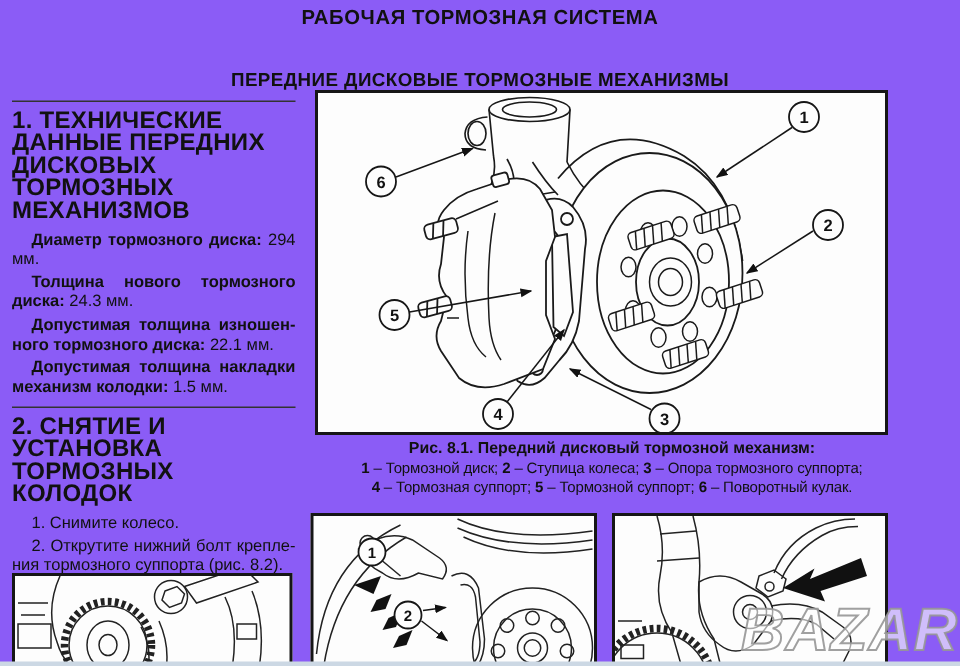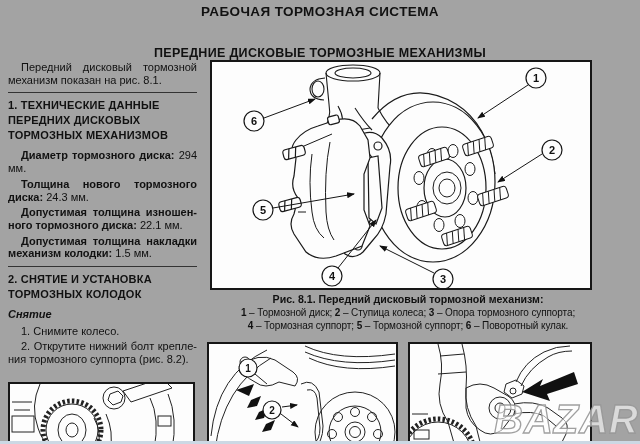--- a/index.html
+++ b/index.html
@@ -3,7 +3,7 @@
 <meta charset="utf-8">
 <style>
   html,body{margin:0;padding:0;background:#e8e8e8;}
-  #page{position:relative;width:640px;height:444px;background:#a3a3a3;overflow:hidden;
+  #page{position:relative;width:640px;height:444px;background:#8b5cf6;overflow:hidden;
         font-family:"Liberation Sans",sans-serif;color:#111;}
   .ttl{position:absolute;left:0;width:640px;text-align:center;font-weight:bold;}
   #main-title{top:4px;font-size:13.5px;letter-spacing:.4px;}

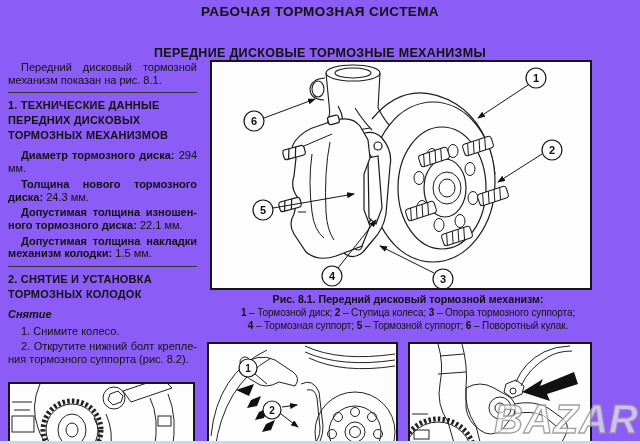--- a/index.html
+++ b/index.html
@@ -42,7 +42,6 @@
   <div class="ttl" id="sub-title">ПЕРЕДНИЕ ДИСКОВЫЕ ТОРМОЗНЫЕ МЕХАНИЗМЫ</div>
 
   <div id="left-col">
-    <p>Передний дисковый тормозной механизм показан на рис. 8.1.</p>
     <hr>
     <h3>1. ТЕХНИЧЕСКИЕ ДАННЫЕ ПЕРЕДНИХ ДИСКОВЫХ ТОРМОЗНЫХ МЕХАНИЗМОВ</h3>
     <p><b>Диаметр тормозного диска:</b> <span>294 мм.</span></p>

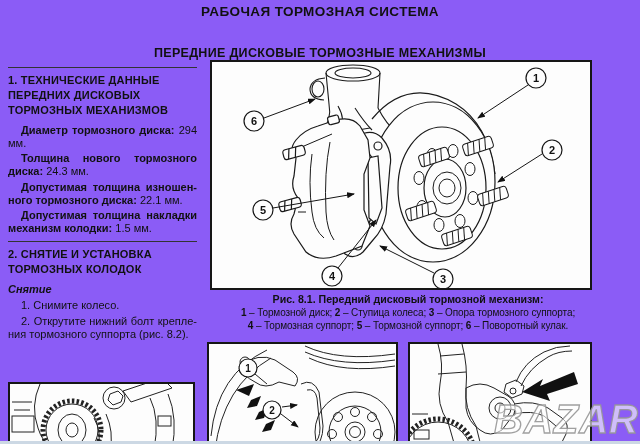--- a/index.html
+++ b/index.html
@@ -12,7 +12,7 @@
   #left-col{position:absolute;left:8px;top:61px;width:189px;font-size:11px;line-height:12.7px;text-align:justify;}
   #left-col p{margin:0 0 3px 0;text-indent:13px;}
   #left-col hr{border:none;border-top:1px solid #333;margin:6px 0 5px 0;}
-  #left-col h3{font-size:11px;line-height:15px;margin:3px 0 6px 0;text-align:left;letter-spacing:.2px;}
+  #left-col h3{font-size:16px;line-height:15px;margin:3px 0 6px 0;text-align:left;letter-spacing:.2px;}
   #left-col .subhead{font-weight:bold;font-style:italic;text-indent:0;margin:6px 0 4px 0;}
   
   .frame{position:absolute;border:2px solid #161616;background:#fdfdfd;box-sizing:border-box;overflow:hidden;}

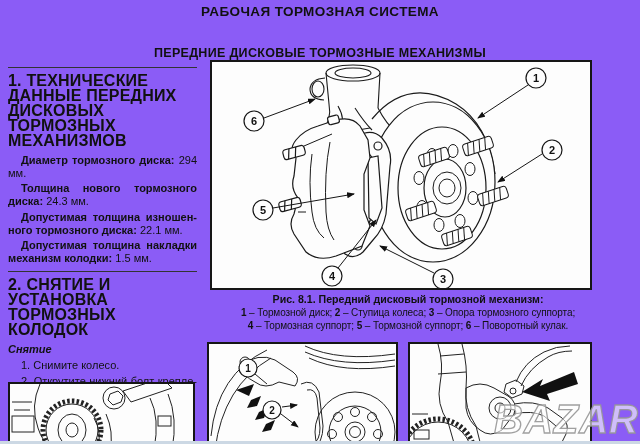--- a/index.html
+++ b/index.html
@@ -50,7 +50,6 @@
     <p><b>Допустимая толщина накладки механизм колодки:</b> <span>1.5 мм.</span></p>
     <hr>
     <h3>2. СНЯТИЕ И УСТАНОВКА ТОРМОЗНЫХ КОЛОДОК</h3>
-    <p class="subhead">Снятие</p>
     <p>1. Снимите колесо.</p>
     <p>2. Открутите нижний болт крепле­ния тормозного суппорта (рис. 8.2).</p>
   </div>

